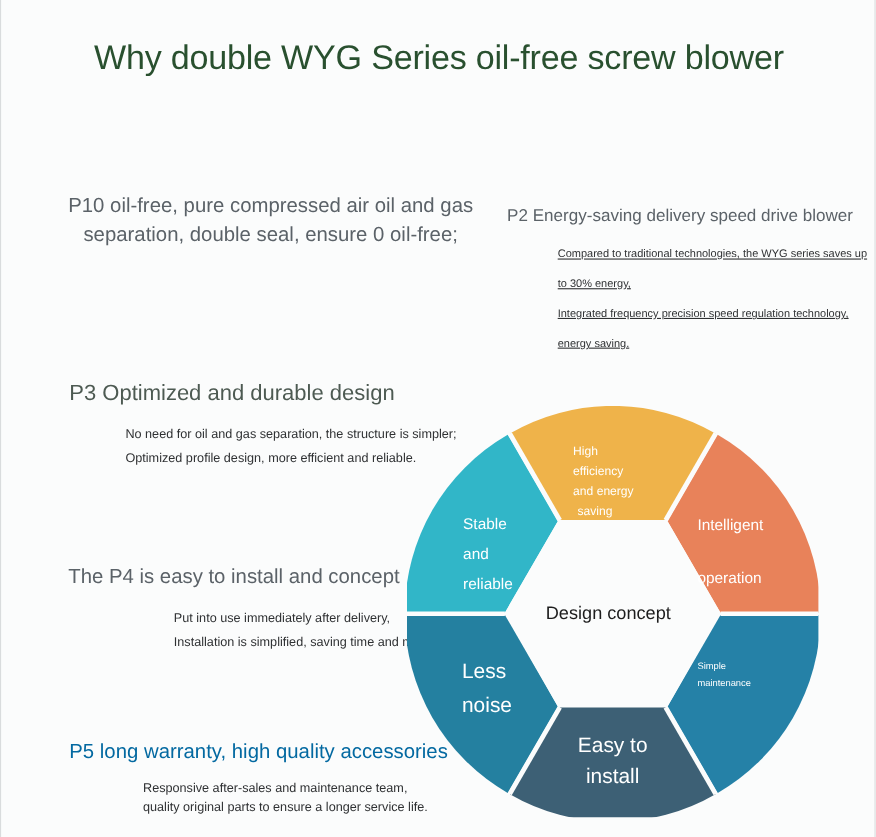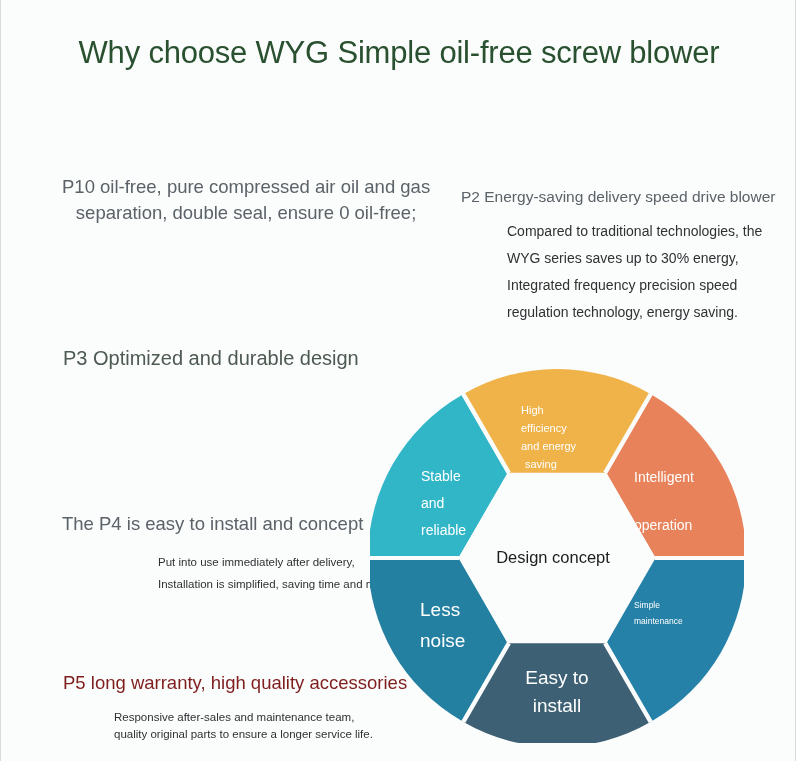--- a/index.html
+++ b/index.html
@@ -102,7 +102,7 @@
 
 <div id="page">
 
-  <h1 id="page-title">Why choose WYG Simple oil-free screw blower</h1>
+  <h1 id="page-title">Why double WYG Series oil-free screw blower</h1>
 
   <div class="feature-heading" id="feature-p10-heading">P10 oil-free, pure compressed air oil and gas
  separation, double seal, ensure 0 oil-free;</div>

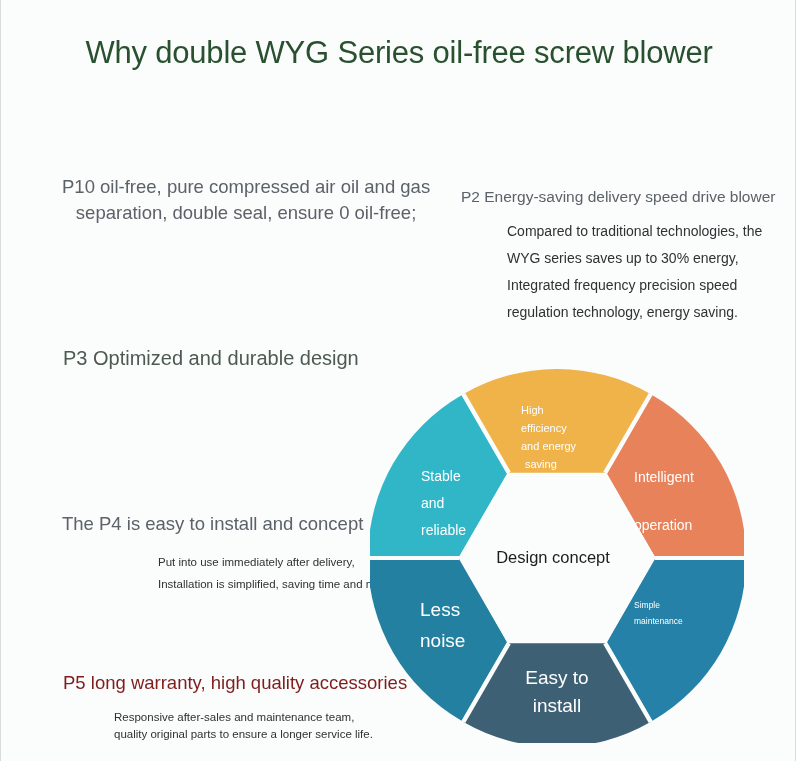--- a/index.html
+++ b/index.html
@@ -61,7 +61,7 @@
   #feature-p10-body    { left: 113px; top: 218px; }
 
   #feature-p2-heading  { left: 460px; top: 184px; font-size: 15.5px; }
-  #feature-p2-body     { left: 506px; top: 218px; font-size: 14px; line-height: 27px; }
+  #feature-p2-body     { left: 506px; top: 218px; font-size: 10px; line-height: 27px; text-decoration: underline; }
 
   #feature-p3-heading  { left: 62px; top: 345px; font-size: 20px; color: #4d5a52; }
   #feature-p3-body     { left: 113px; top: 384px; }

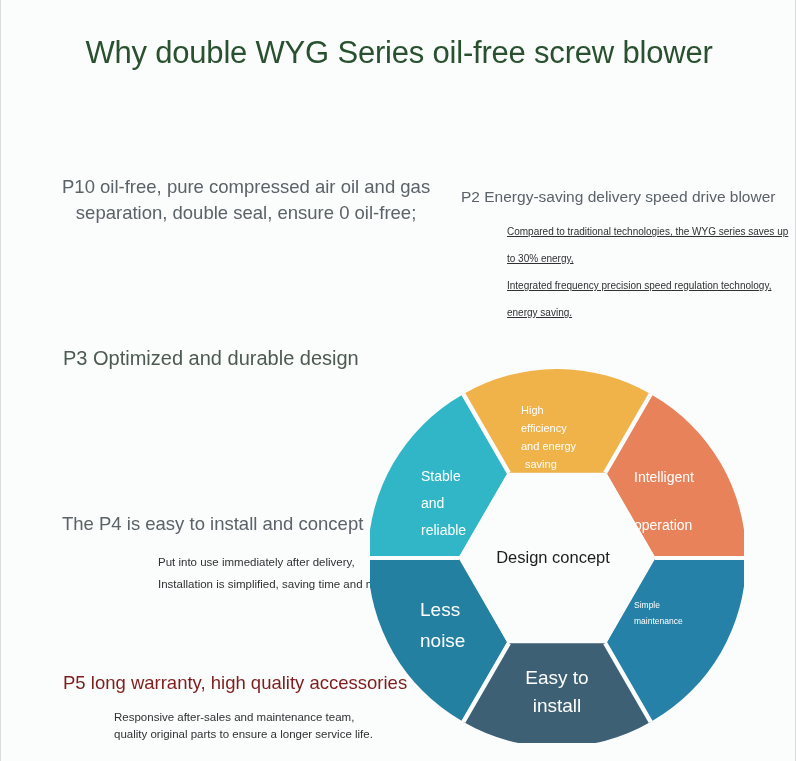--- a/index.html
+++ b/index.html
@@ -112,6 +112,8 @@
 Integrated frequency precision speed regulation technology, energy saving.</div>
 
   <div class="feature-heading" id="feature-p3-heading">P3 Optimized and durable design</div>
+  <div class="feature-body" id="feature-p3-body">No need for oil and gas separation, the structure is simpler;
+Optimized profile design, more efficient and reliable.</div>
 
   <div class="feature-heading" id="feature-p4-heading">The P4 is easy to install and concept</div>
   <div class="feature-body" id="feature-p4-body">Put into use immediately after delivery,

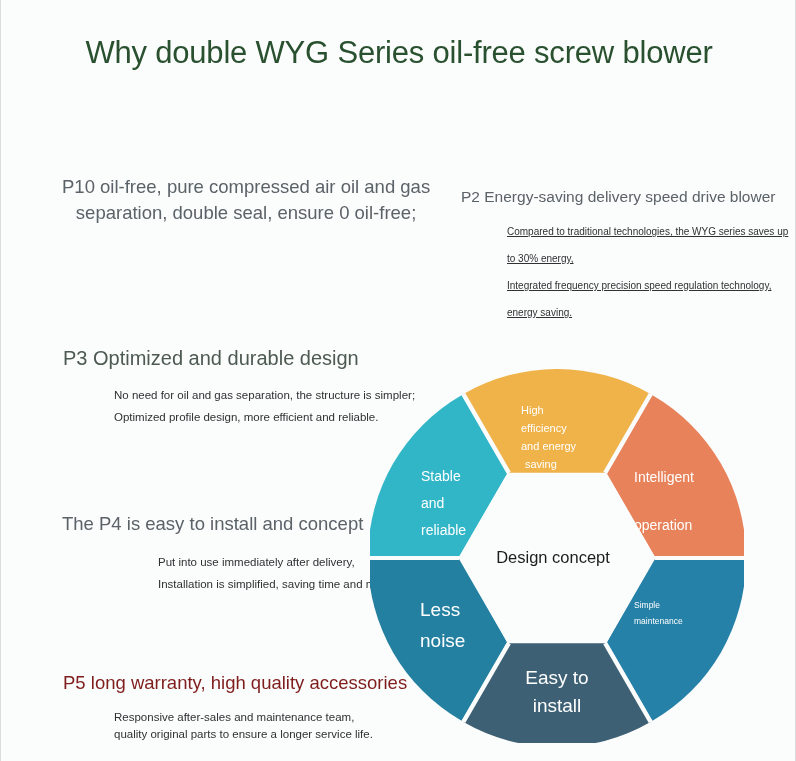--- a/index.html
+++ b/index.html
@@ -69,7 +69,7 @@
   #feature-p4-heading  { left: 61px; top: 511px; }
   #feature-p4-body     { left: 113px; top: 551px; margin-left: 44px; }
 
-  #feature-p5-heading  { left: 62px; top: 670px; color: #7f1d1d; }
+  #feature-p5-heading  { left: 62px; top: 670px; color: #0369a1; }
   #feature-p5-body     { left: 113px; top: 709px; line-height: 17px; }
 
   

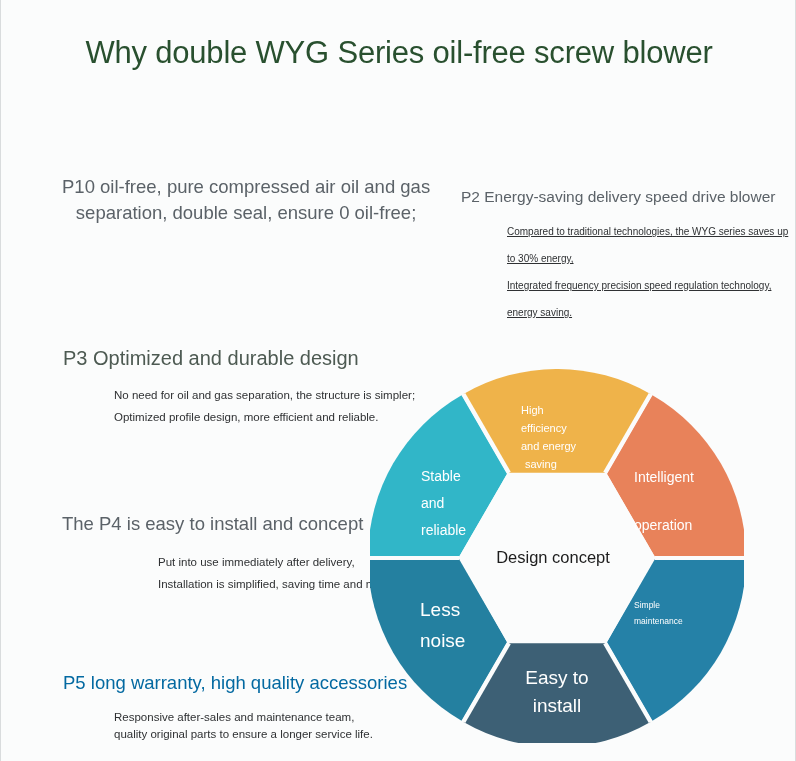--- a/index.html
+++ b/index.html
@@ -70,7 +70,7 @@
   #feature-p4-body     { left: 113px; top: 551px; margin-left: 44px; }
 
   #feature-p5-heading  { left: 62px; top: 670px; color: #0369a1; }
-  #feature-p5-body     { left: 113px; top: 709px; line-height: 17px; }
+  #feature-p5-body     { left: 129px; top: 709px; line-height: 17px; }
 
   
   #design-concept-diagram {

